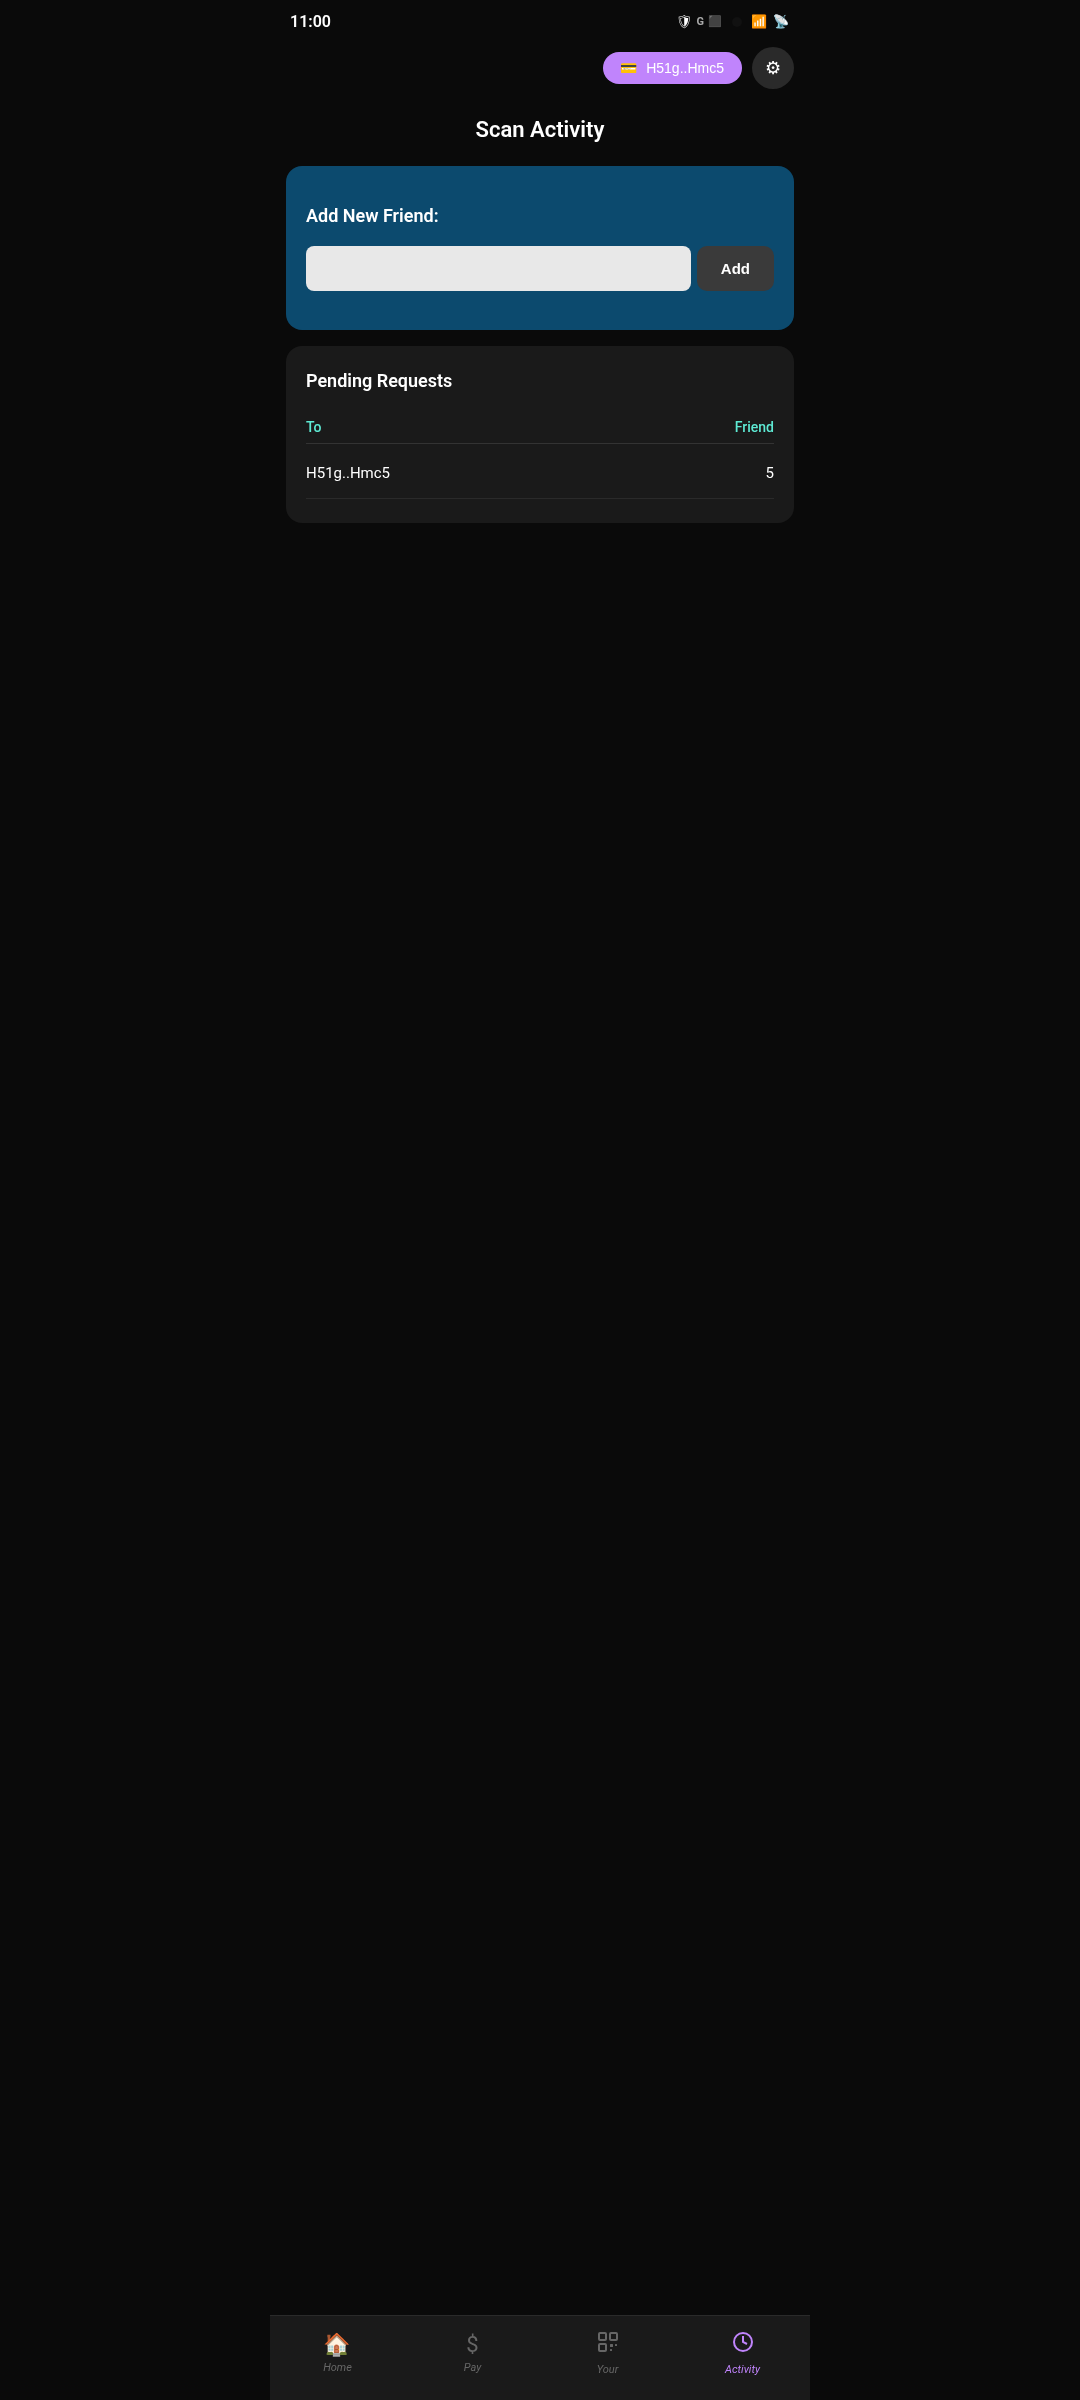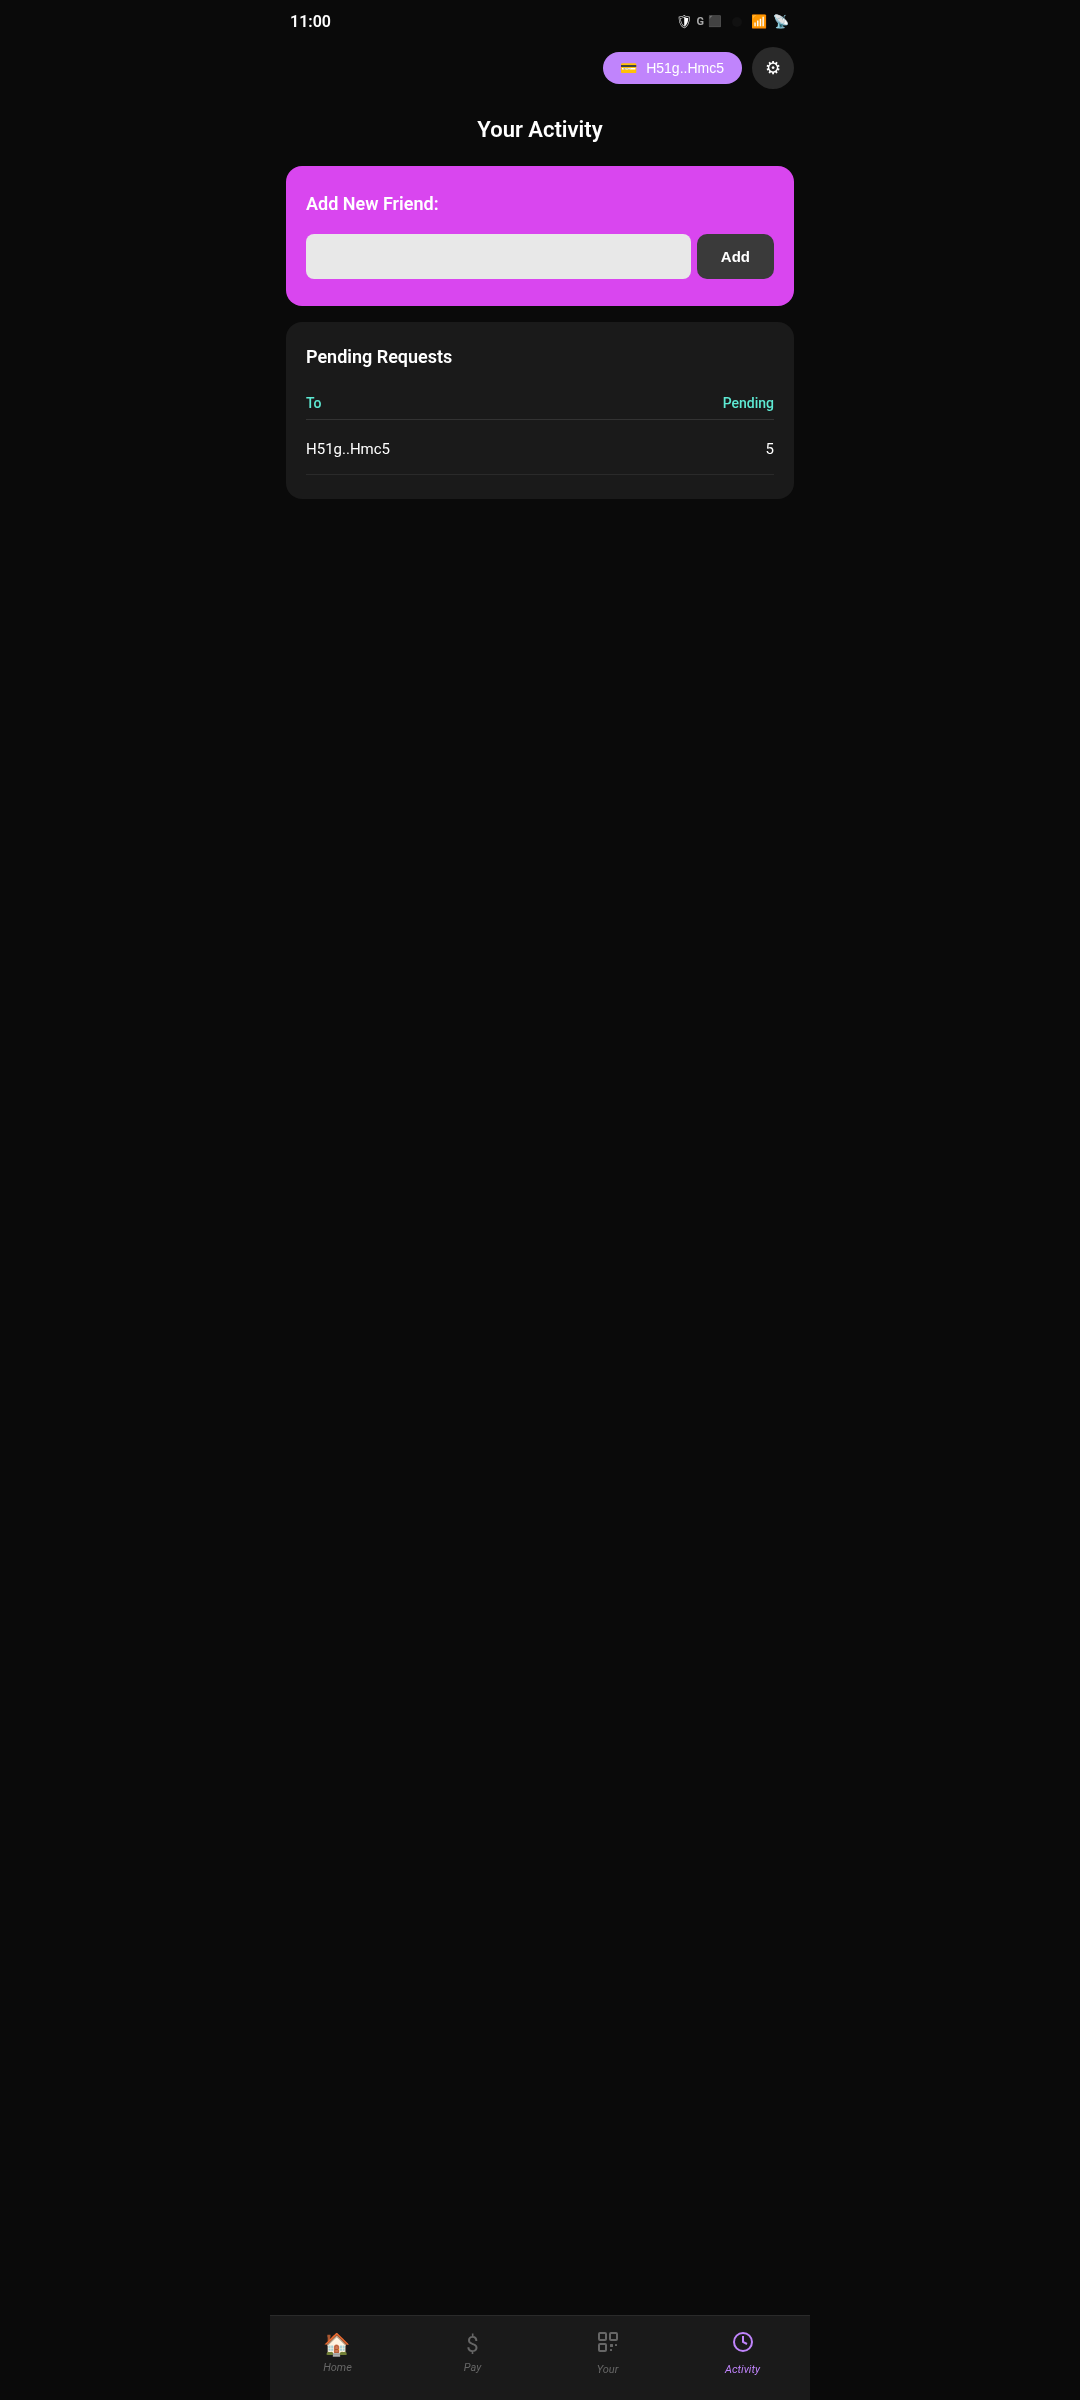--- a/index.html
+++ b/index.html
@@ -262,7 +262,7 @@
   </button>
 </div>
 
-<h1 class="page-title">Your Activity</h1>
+<h1 class="page-title">Scan Activity</h1>
 
 <div class="main-content">
 

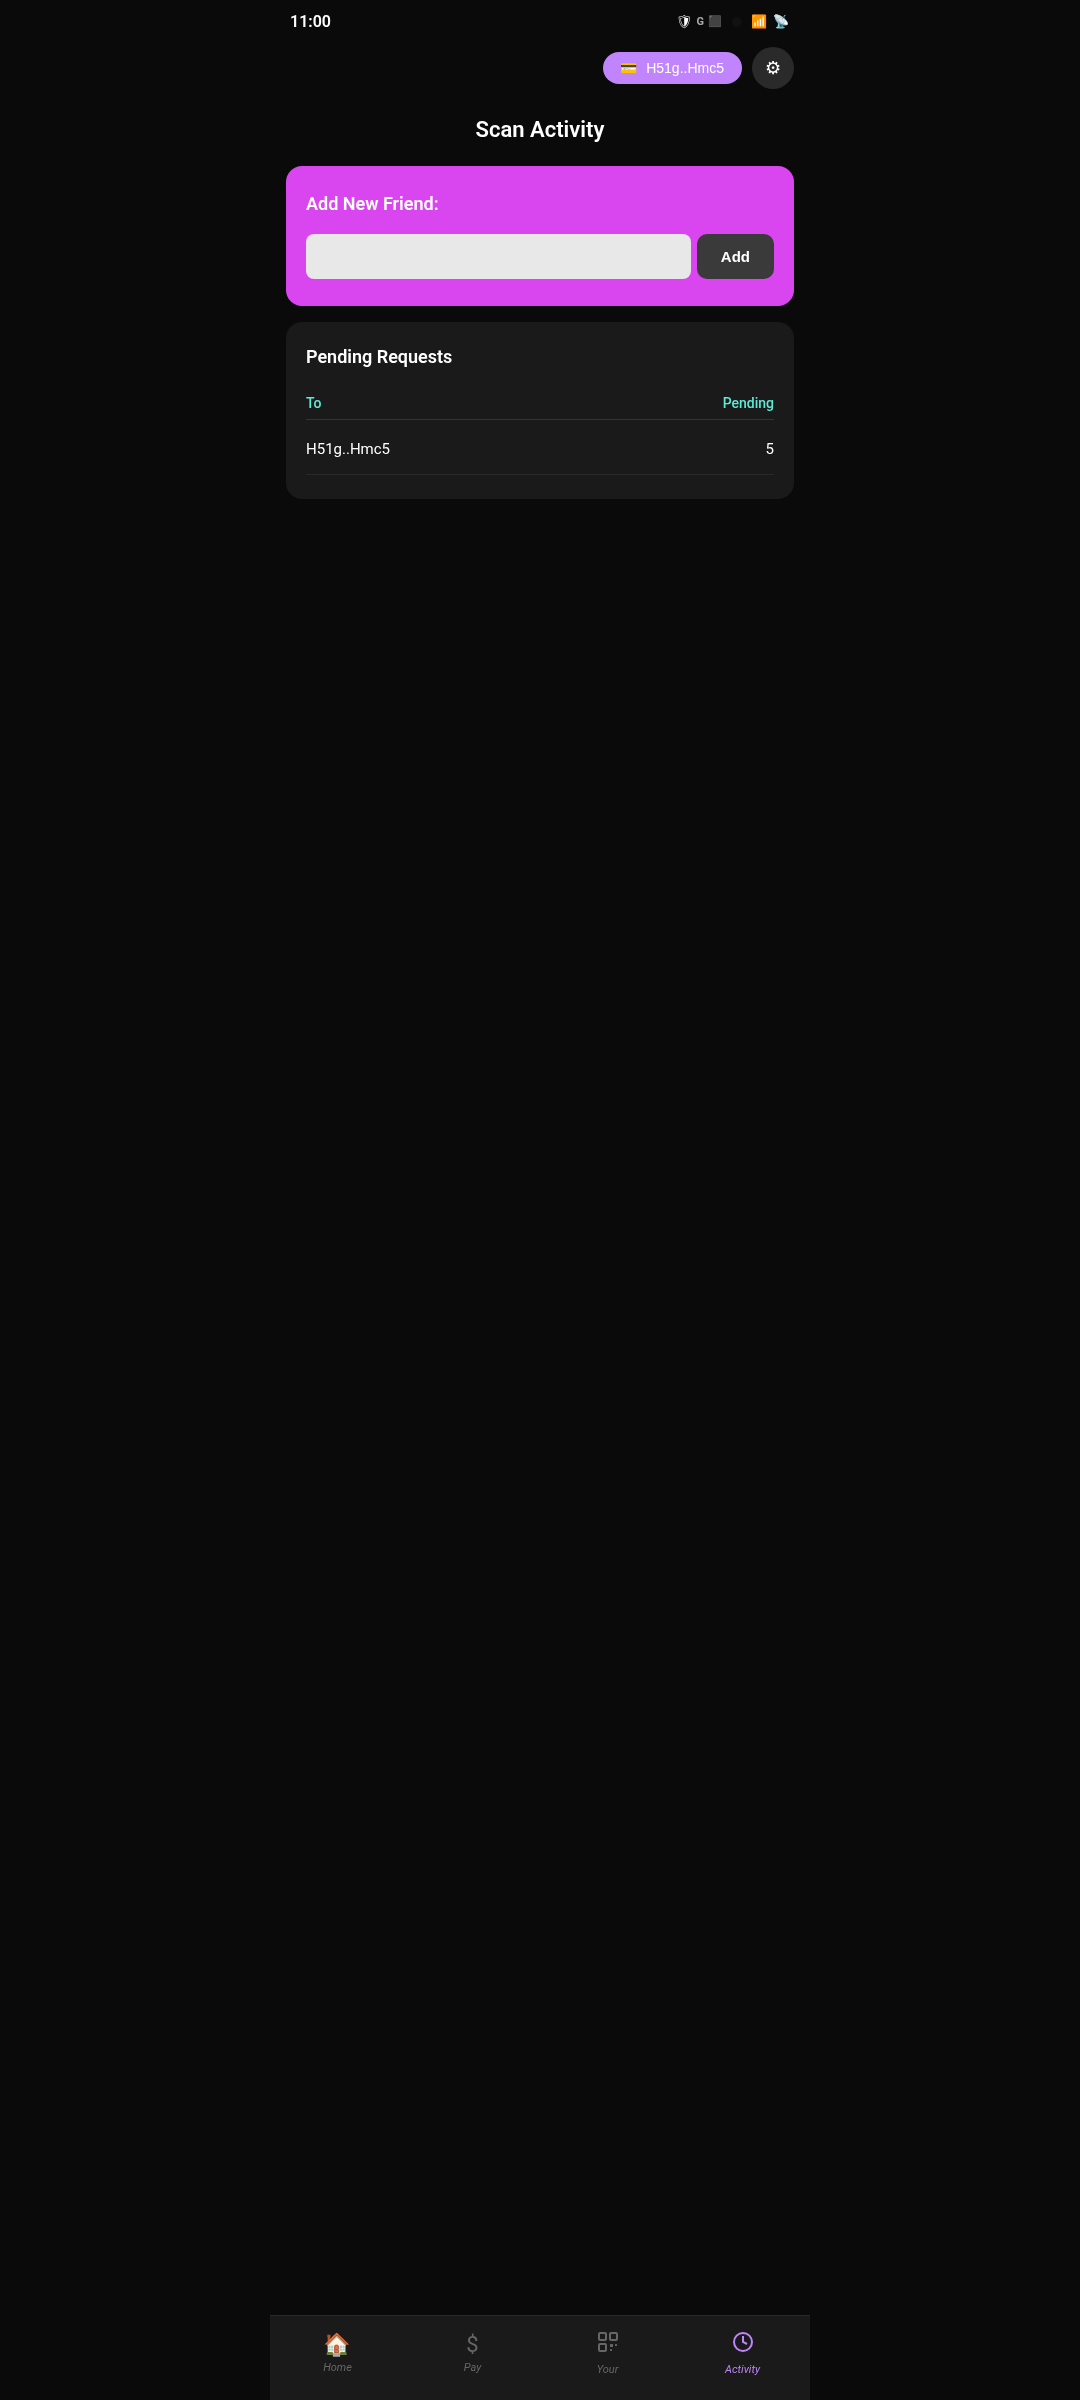--- a/index.html
+++ b/index.html
@@ -100,9 +100,9 @@
 
     
     .card {
-      background-color: #d946ef;
+      background-color: #0c4a6e;
       border-radius: 16px;
-      padding: 27px 20px;
+      padding: 39px 20px;
       margin-bottom: 16px;
     }
 

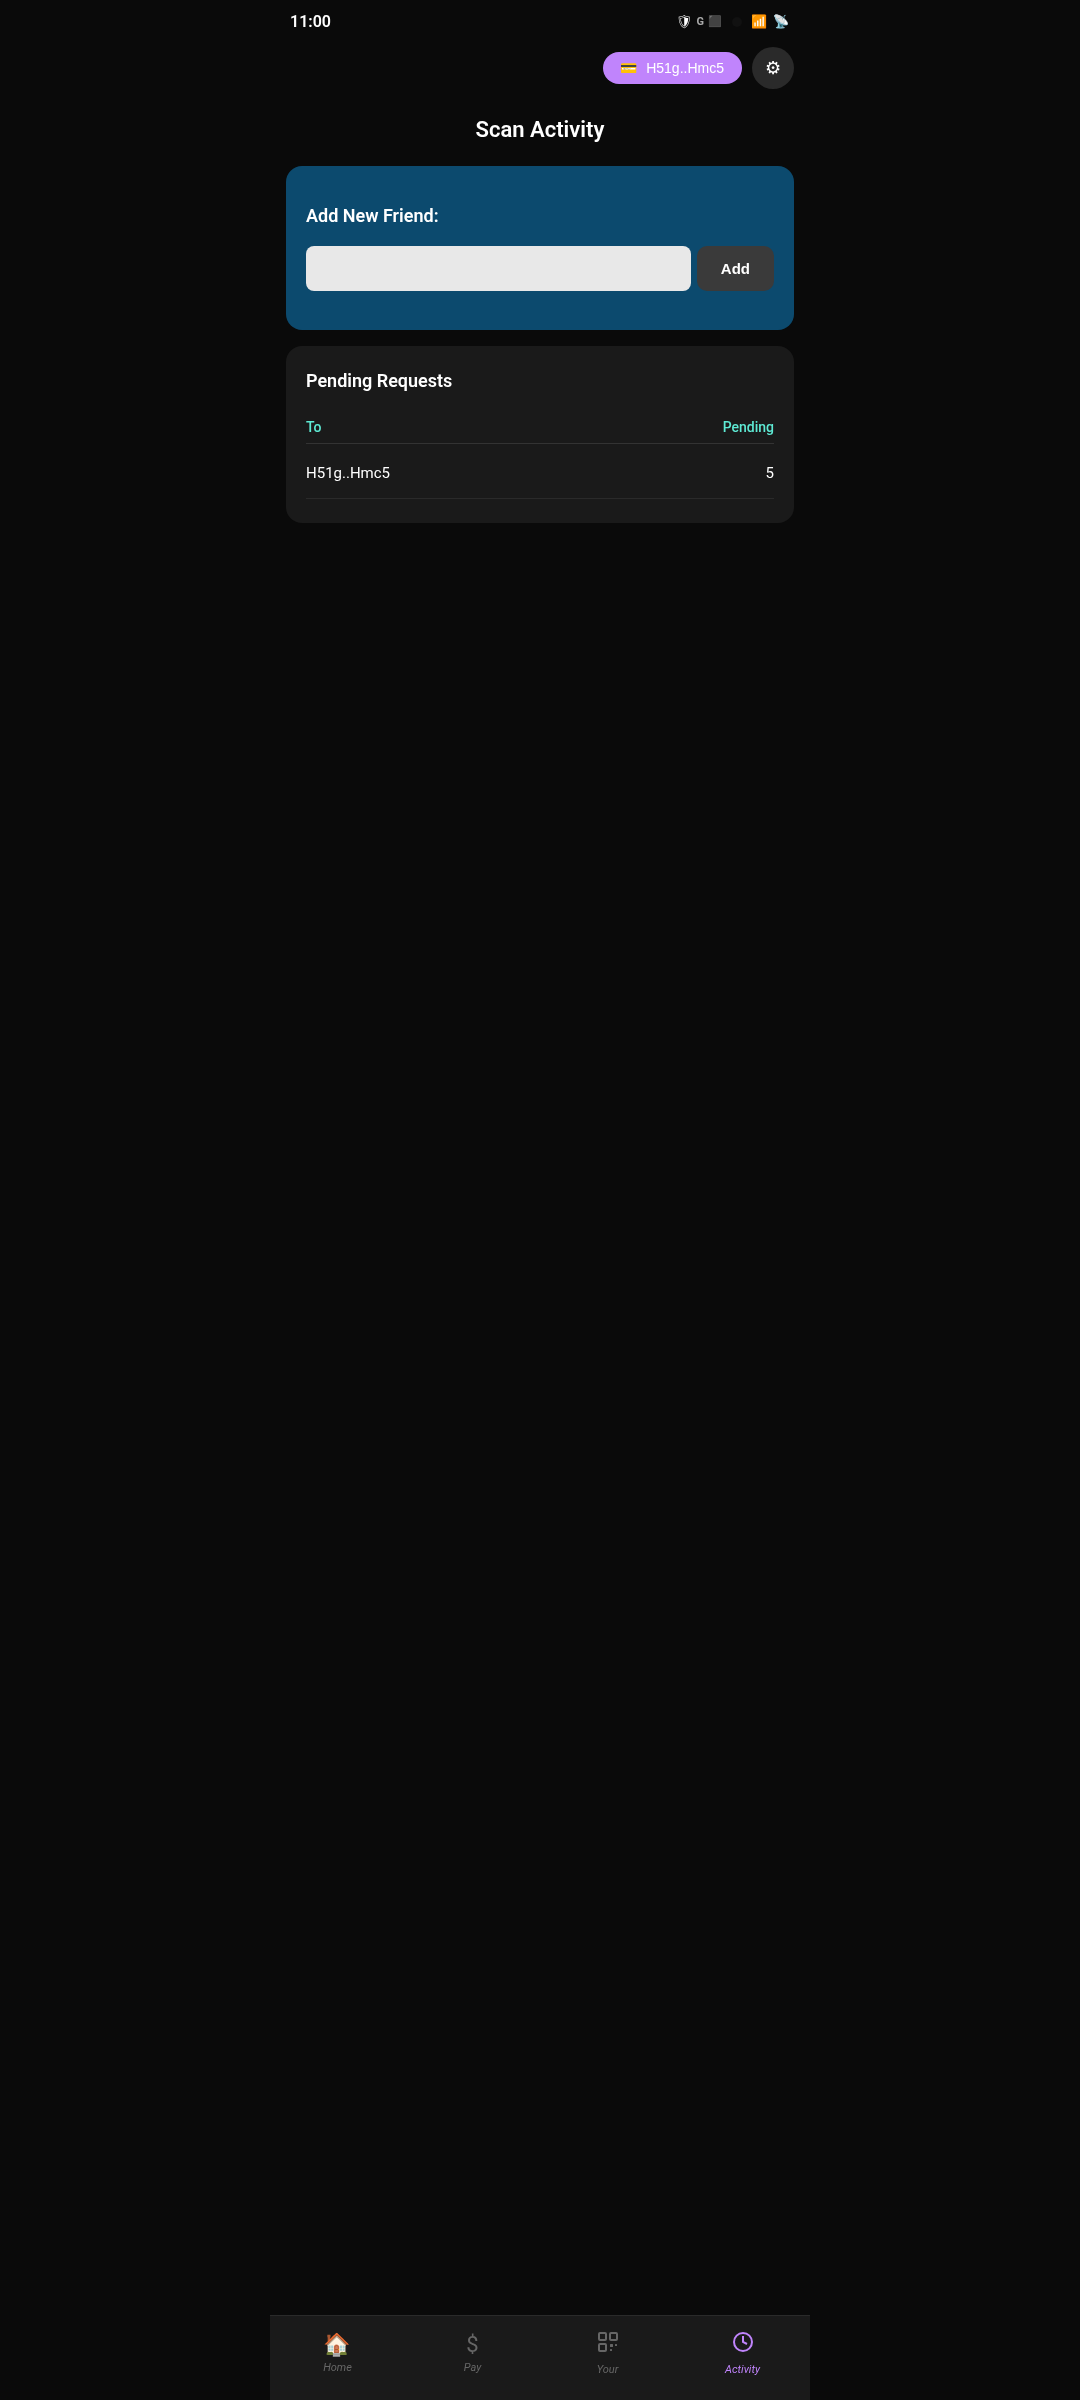--- a/index.html
+++ b/index.html
@@ -281,7 +281,7 @@
 
     <div class="table-header">
       <span class="table-header-cell">To</span>
-      <span class="table-header-cell">Pending</span>
+      <span class="table-header-cell">Friend</span>
     </div>
 
     <div class="table-row">

